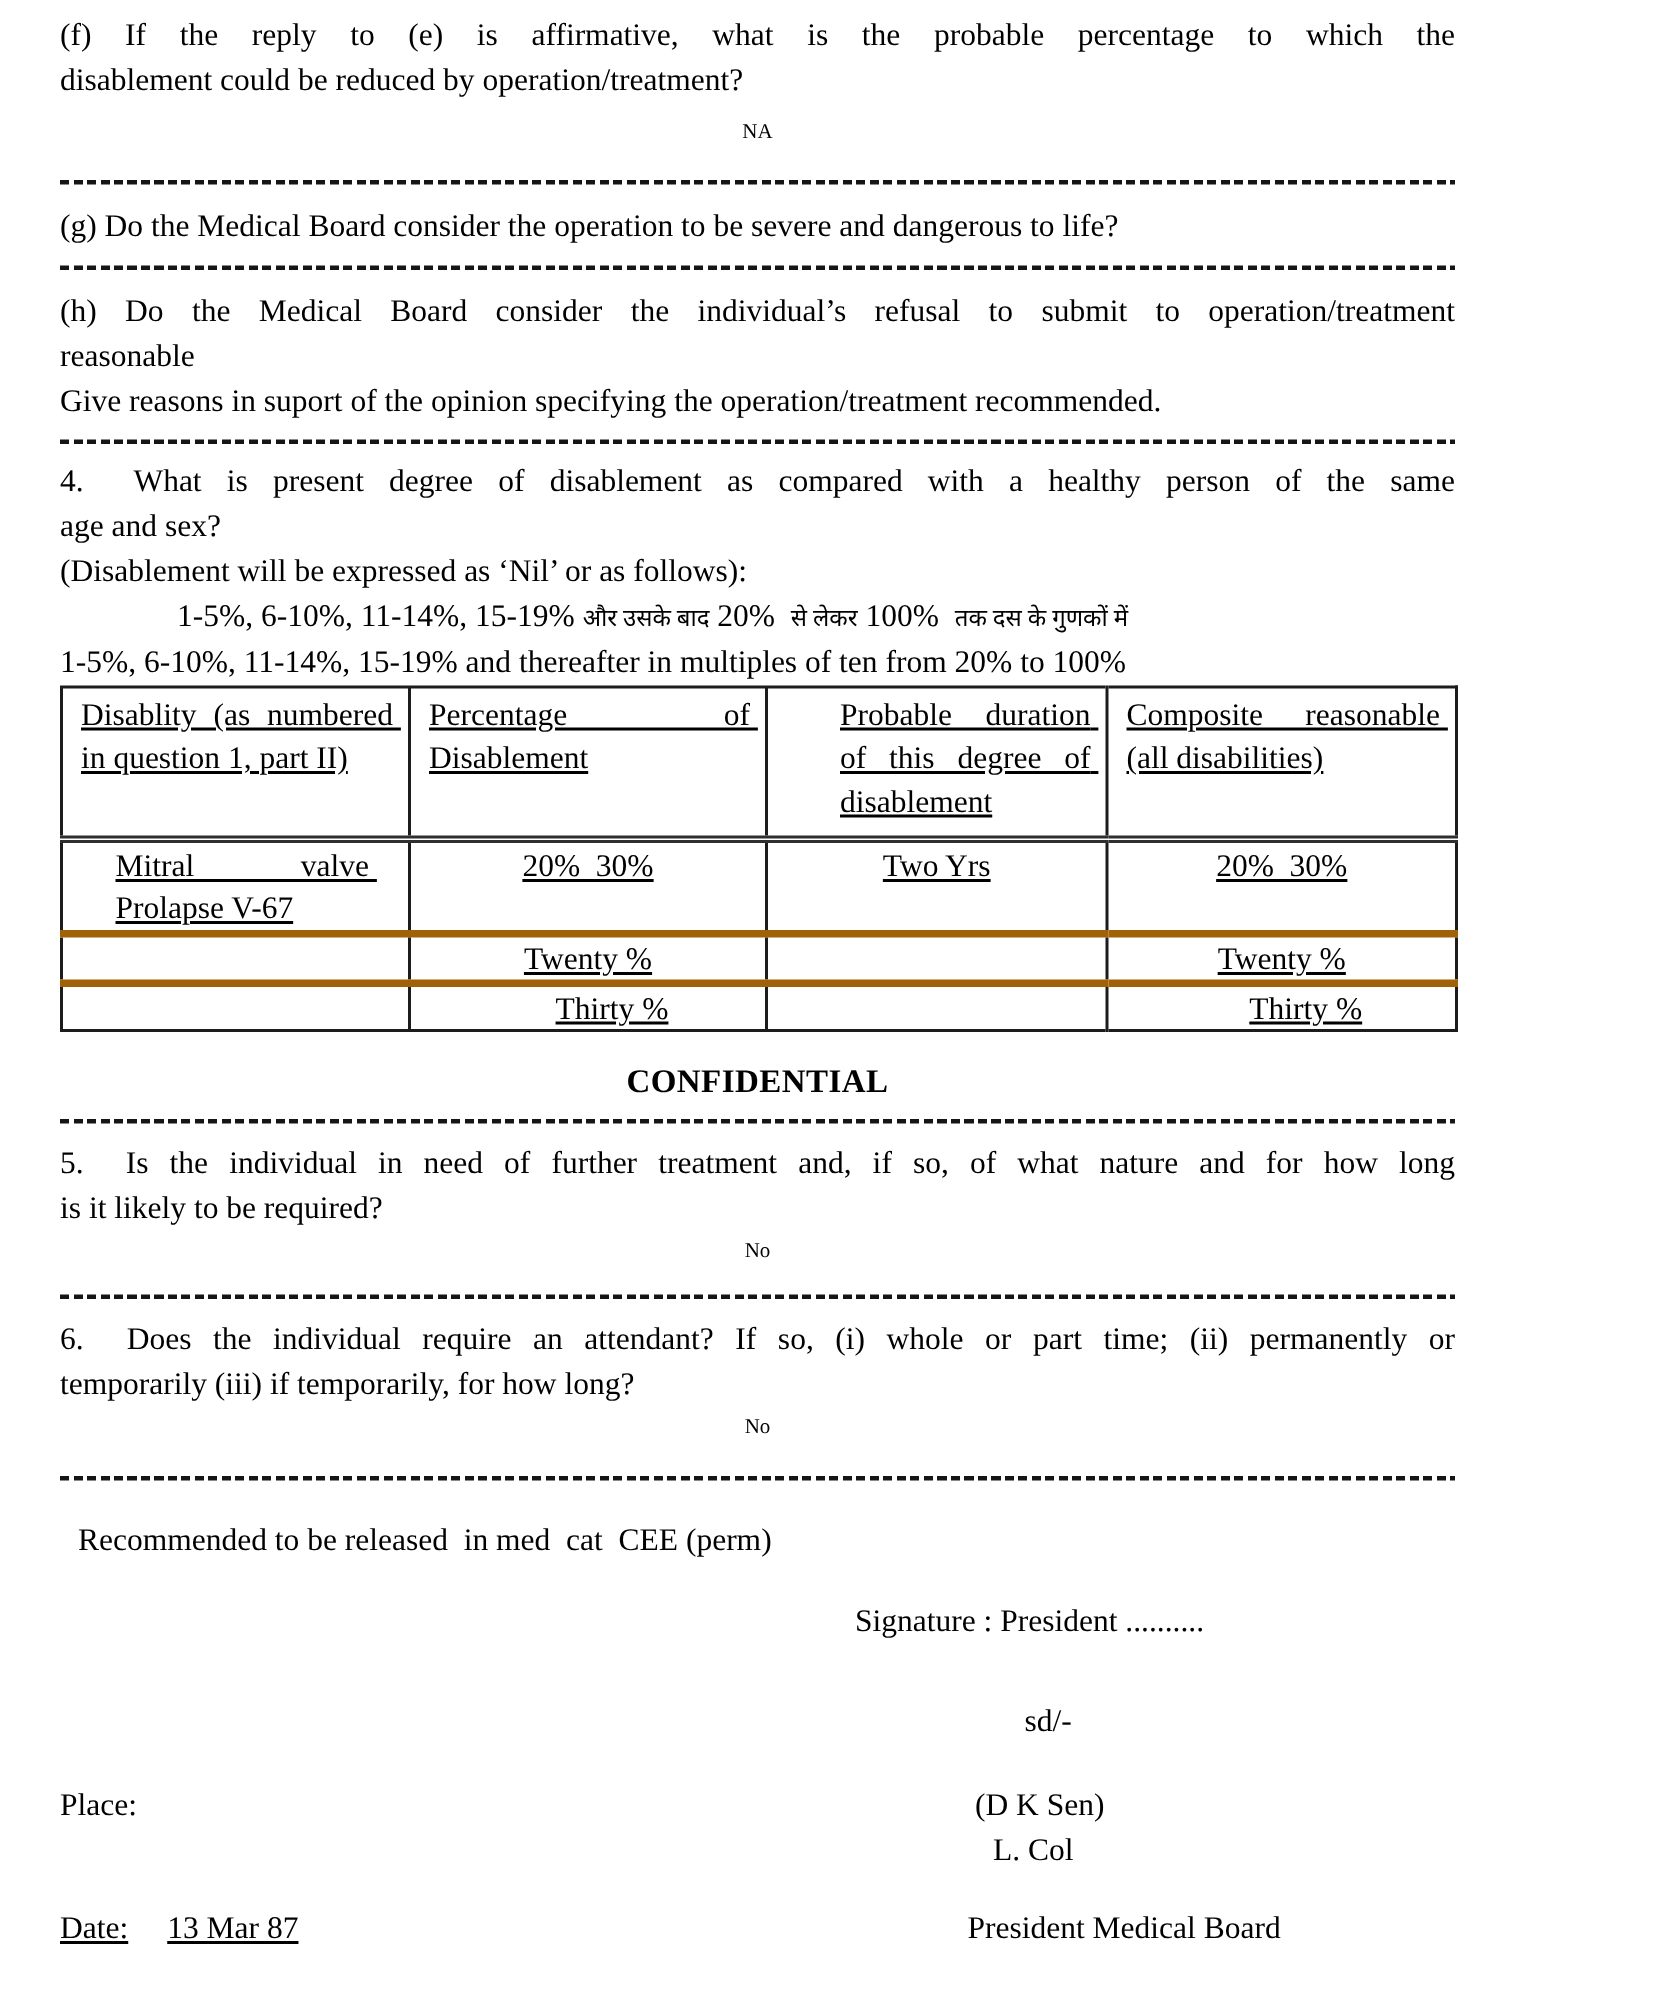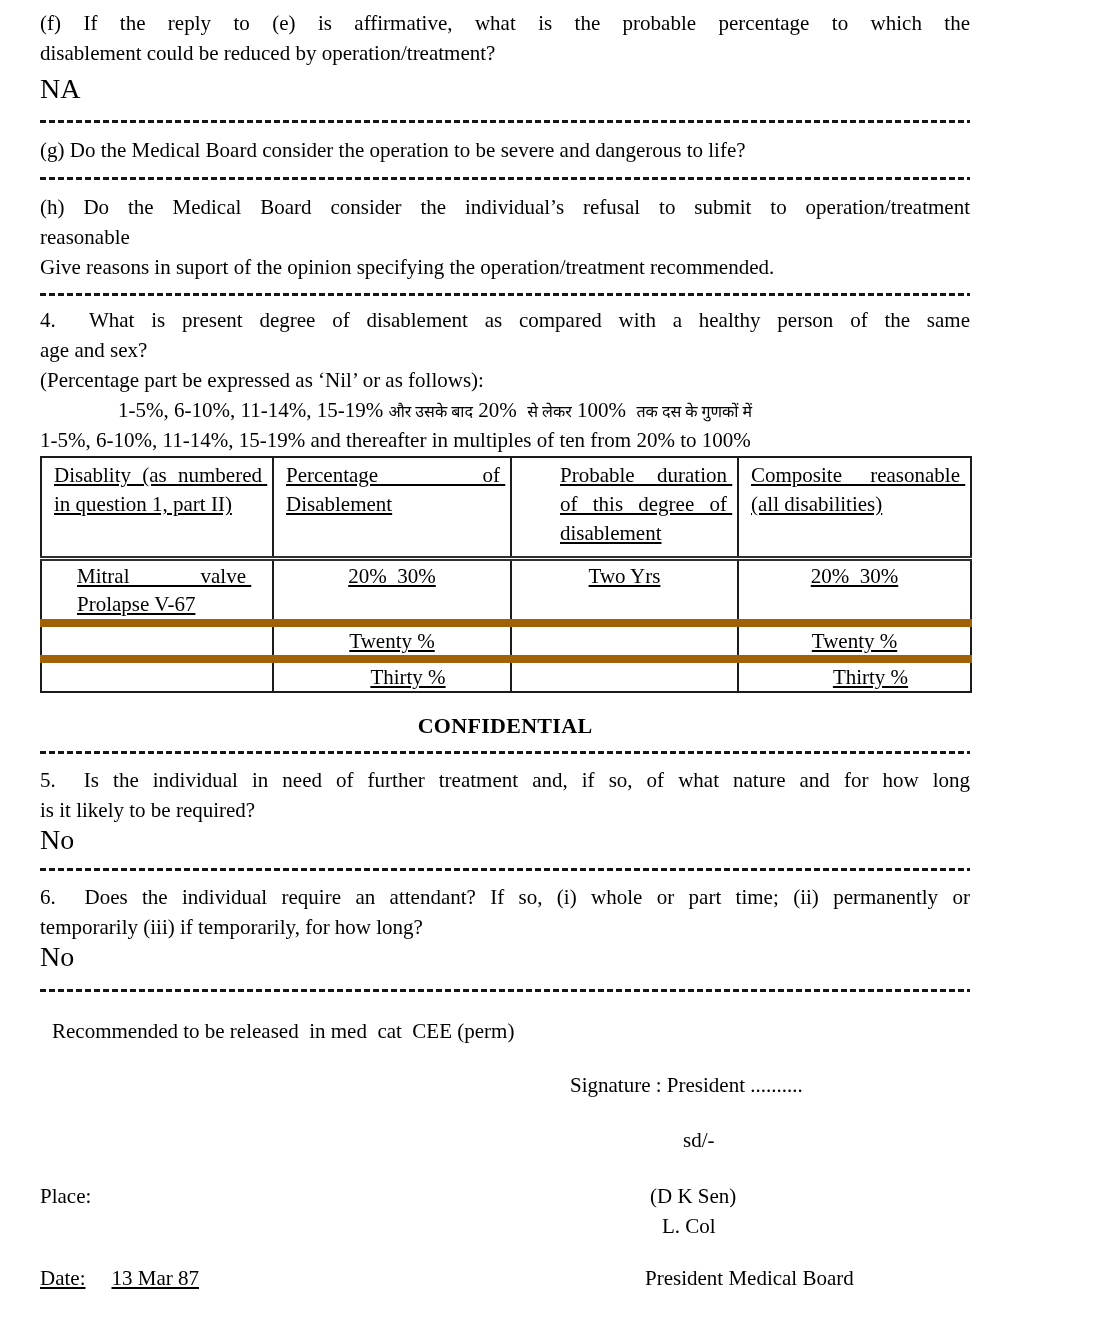--- a/index.html
+++ b/index.html
@@ -13,7 +13,7 @@
   .para { margin: 0; font-size: 21px; line-height: 30px; }
   .line  { display: block; white-space: pre-wrap; }
   .jline { display: block; white-space: pre-wrap; text-align: justify; text-align-last: justify; -moz-text-align-last: justify; }
-  .answer { font-size: 28px; line-height: 30px; text-align: left; white-space: pre-wrap; }
+  .answer { font-size: 14px; line-height: 30px; text-align: center; white-space: pre-wrap; }
   .dash { height: 3px; background: repeating-linear-gradient(90deg, #151515 0 6px, transparent 6px 9px); }
   .mt6 { margin-top: 6px; } .mt9 { margin-top: 9px; } .mt10 { margin-top: 10px; }
   .mt11 { margin-top: 11px; } .mt12 { margin-top: 12px; } .mt13 { margin-top: 13px; }

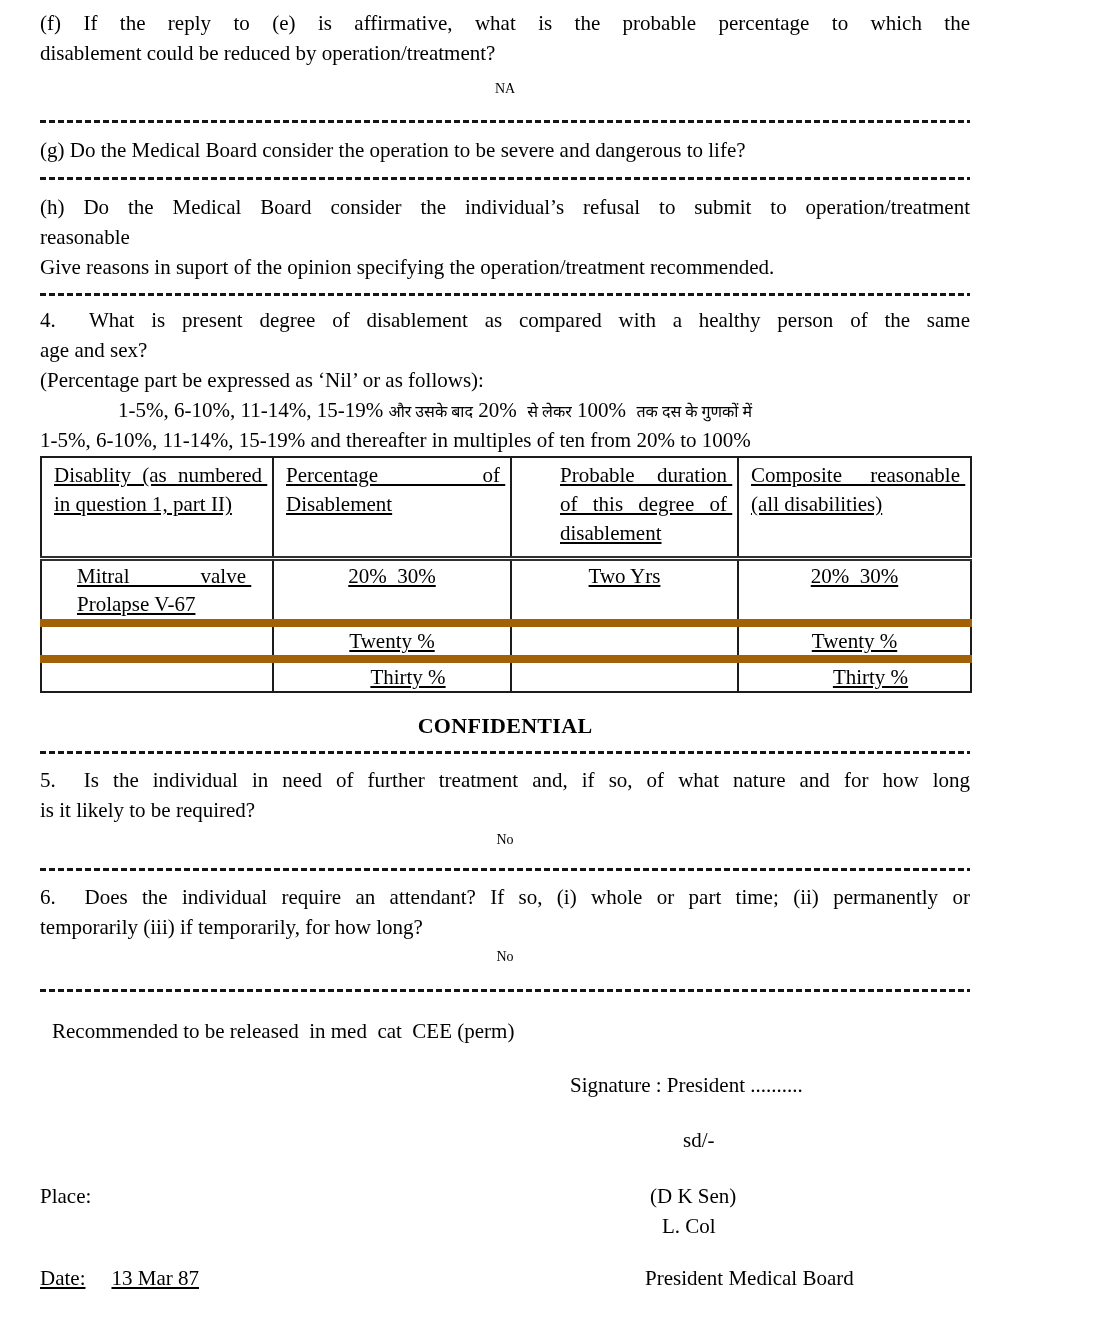--- a/index.html
+++ b/index.html
@@ -76,7 +76,7 @@
   <p class="para mt9">
     <span class="jline">4.  What is present degree of disablement as compared with a healthy person of the same</span>
     <span class="line">age and sex?</span>
-    <span class="line">(Percentage part be expressed as ‘Nil’ or as follows):</span>
+    <span class="line">(Disablement will be expressed as ‘Nil’ or as follows):</span>
   </p>
 
   <div class="scale-hi"><span class="en">1-5%, 6-10%, 11-14%, 15-19%</span> <span class="hi">और उसके बाद</span> <span class="en">20%</span>  <span class="hi">से लेकर</span> <span class="en">100%</span>  <span class="hi">तक दस के गुणकों में</span></div>

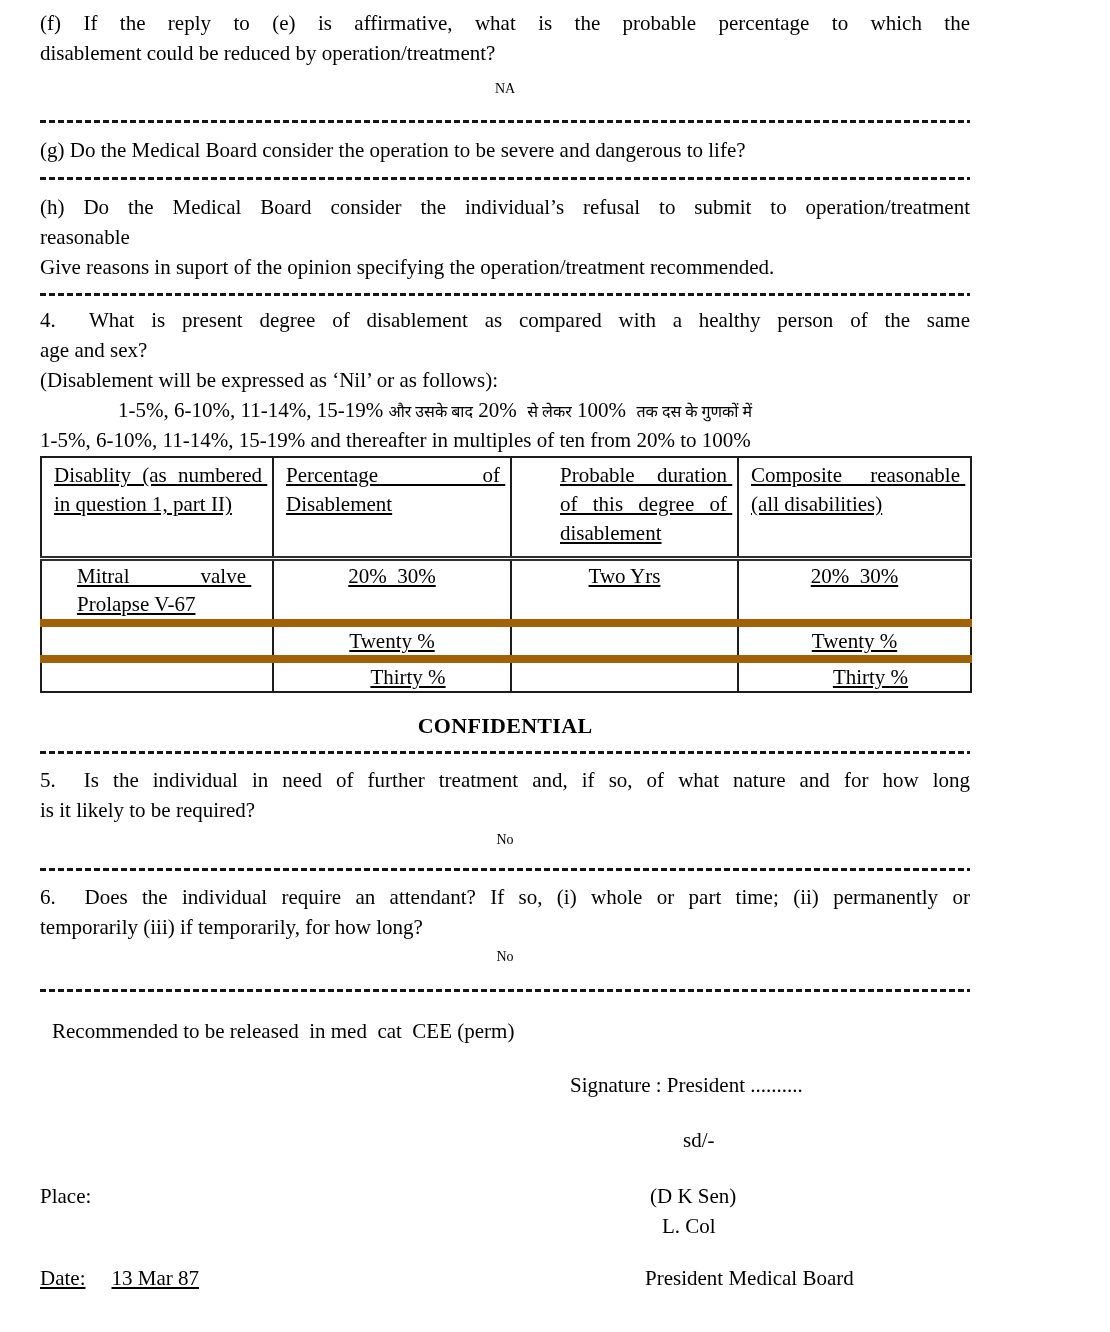--- a/index.html
+++ b/index.html
@@ -30,7 +30,7 @@
   .disab th { font-weight: normal; text-align: justify; border-bottom: 5px double #2f2f2f;
     padding: 3px 10px 8px 12px; line-height: 29px; }
   .disab th.c3 { padding-left: 48px; }
-  .disab td { border-bottom: 8px solid #a16207; text-align: center; line-height: 28px; padding: 1px 4px; }
+  .disab td { border-bottom: 5px solid #a16207; text-align: center; line-height: 28px; padding: 1px 4px; }
   .disab td.c1 { text-align: justify; padding: 1px 26px 1px 35px; }
   .disab tr.last td { border-bottom: none; padding-left: 36px; }
   .disab tr.small td { line-height: 26px; }

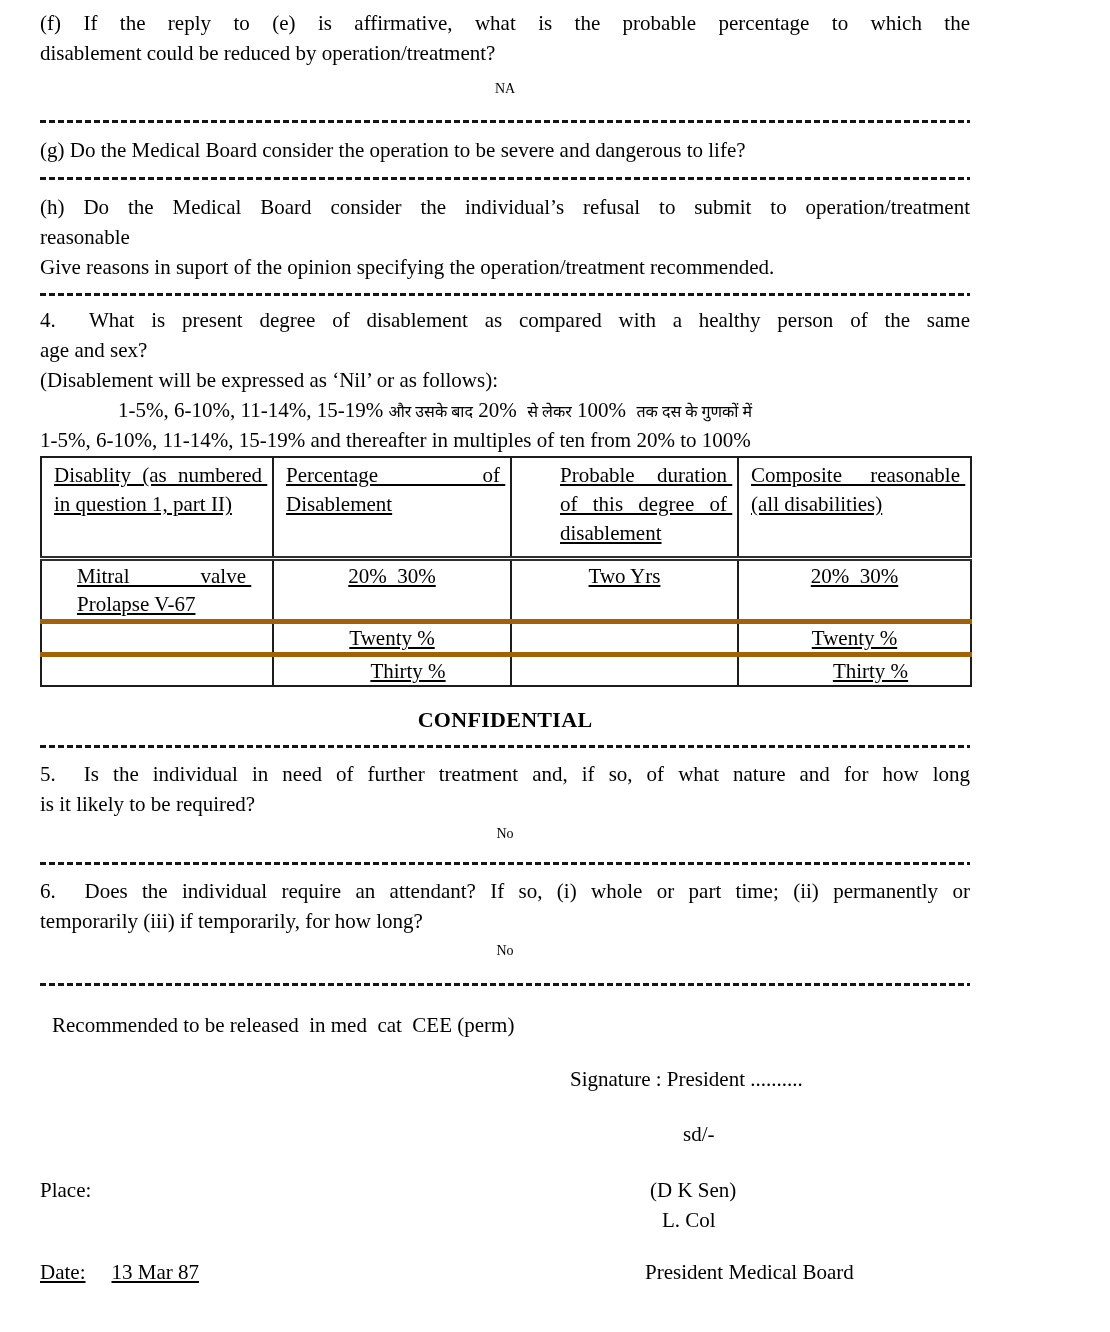--- a/index.html
+++ b/index.html
@@ -18,7 +18,7 @@
   .mt6 { margin-top: 6px; } .mt9 { margin-top: 9px; } .mt10 { margin-top: 10px; }
   .mt11 { margin-top: 11px; } .mt12 { margin-top: 12px; } .mt13 { margin-top: 13px; }
   .mt16 { margin-top: 16px; } .mt17 { margin-top: 17px; } .mt18 { margin-top: 18px; }
-  .mt22 { margin-top: 22px; text-decoration: underline; } .mt24 { margin-top: 24px; } .mt25 { margin-top: 25px; }
+  .mt22 { margin-top: 22px; text-decoration: underline; } .mt24 { margin-top: 24px; } .mt25 { margin-top: 37px; }
   .mt26 { margin-top: 26px; } .mt44 { margin-top: 24px; }
   .scale-hi { padding-left: 78px; font-size: 21px; line-height: 30px; white-space: pre-wrap; }
   .scale-hi .hi { font-size: 16px; }

